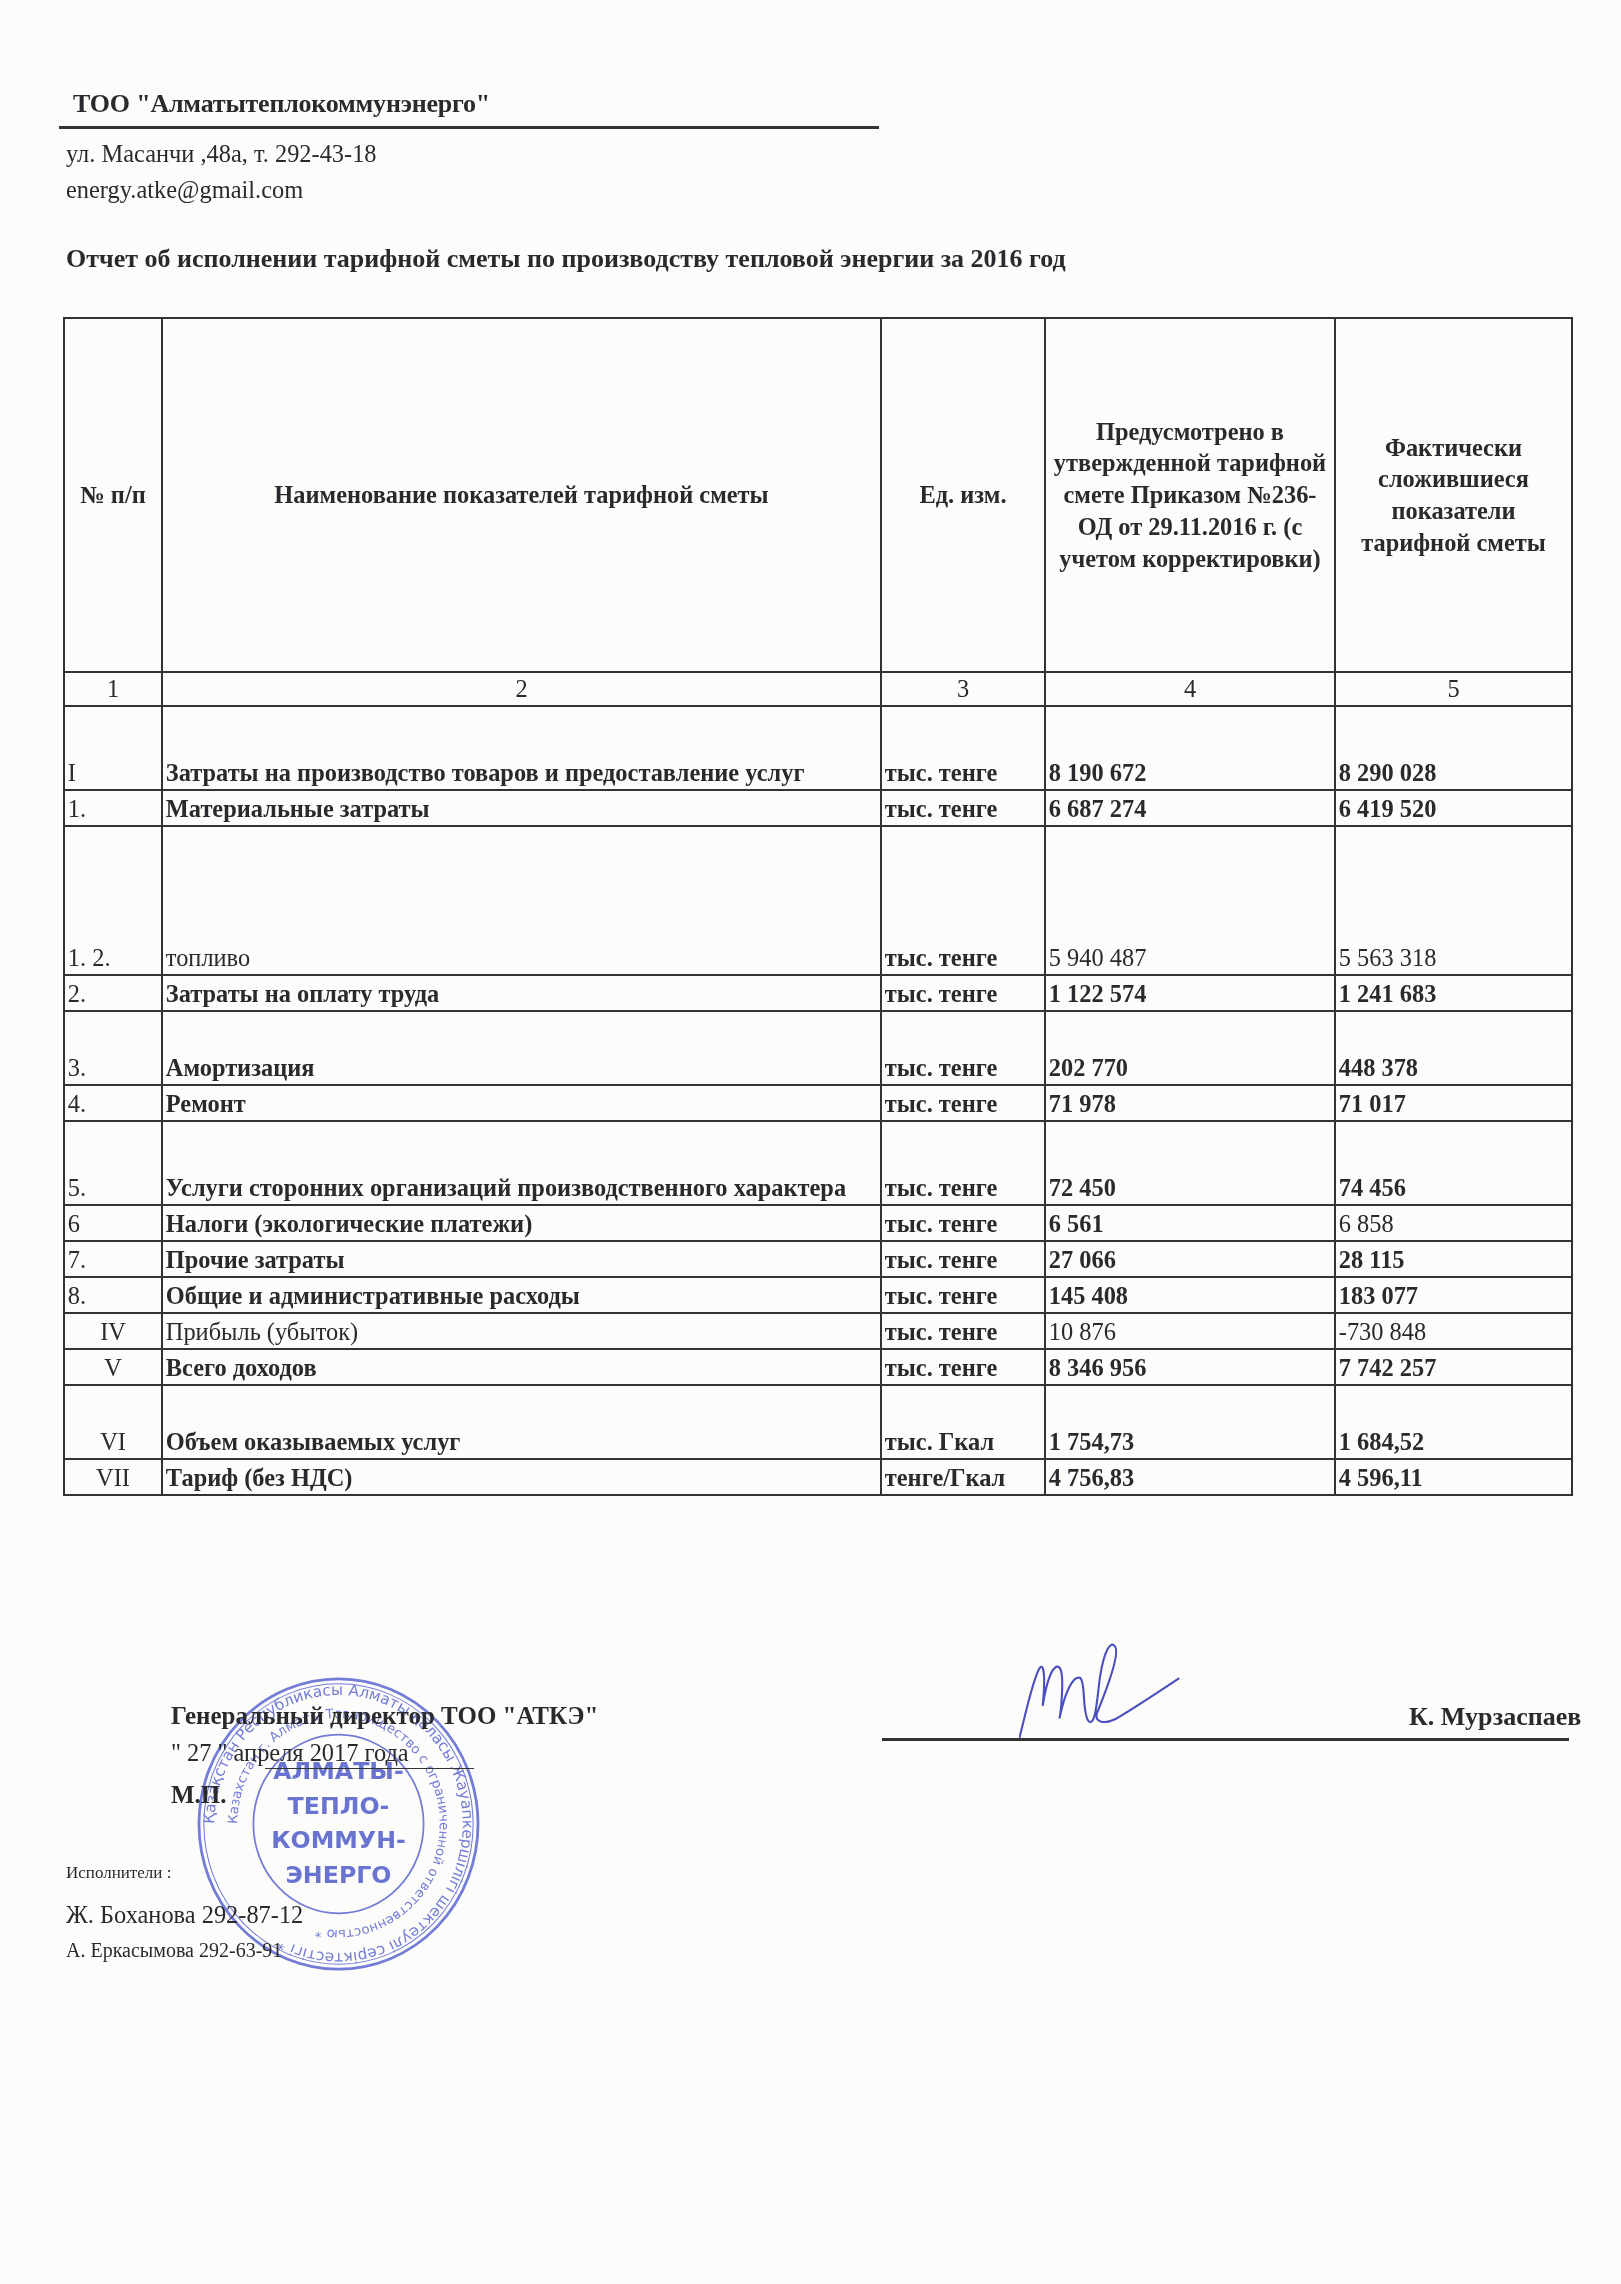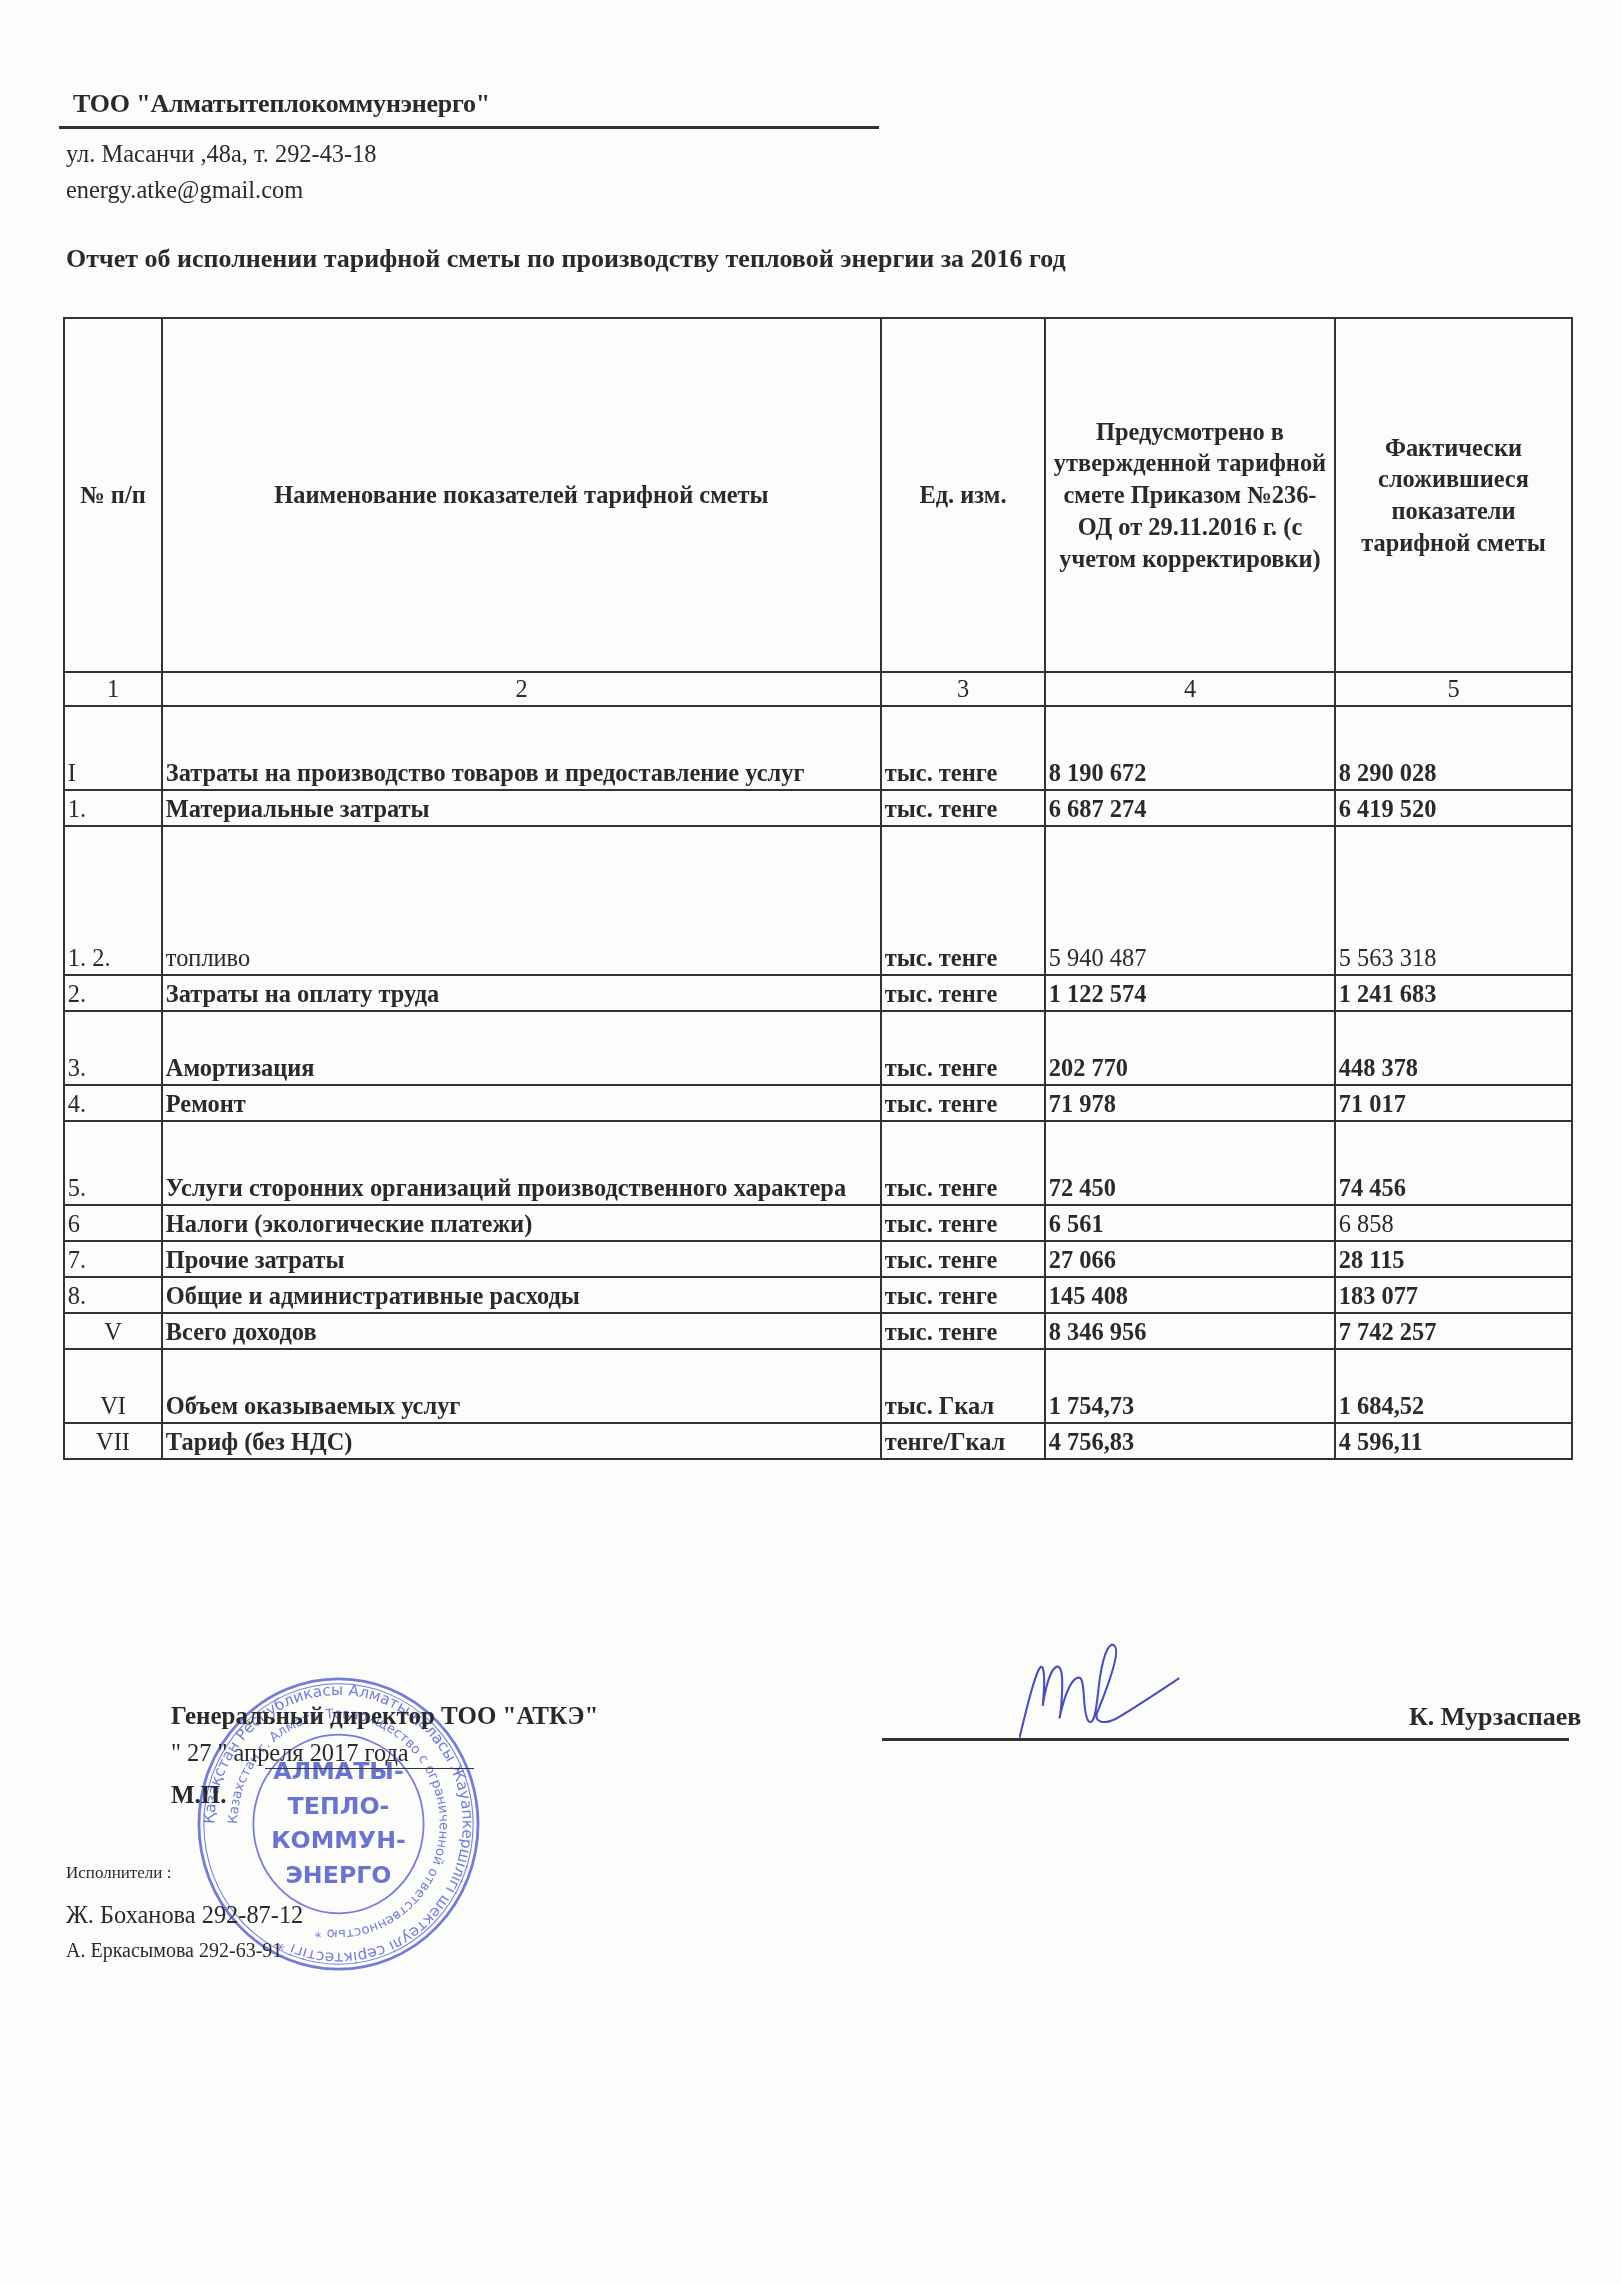--- a/index.html
+++ b/index.html
@@ -159,6 +159,13 @@
         <td class="val">145 408</td>
         <td class="val">183 077</td>
       </tr>
+      <tr class="h-1 plain">
+        <td class="num roman">IV</td>
+        <td class="name">Прибыль (убыток)</td>
+        <td class="unit">тыс. тенге</td>
+        <td class="val">10 876</td>
+        <td class="val">-730 848</td>
+      </tr>
       <tr class="h-1 bold">
         <td class="num roman">V</td>
         <td class="name">Всего доходов</td>

